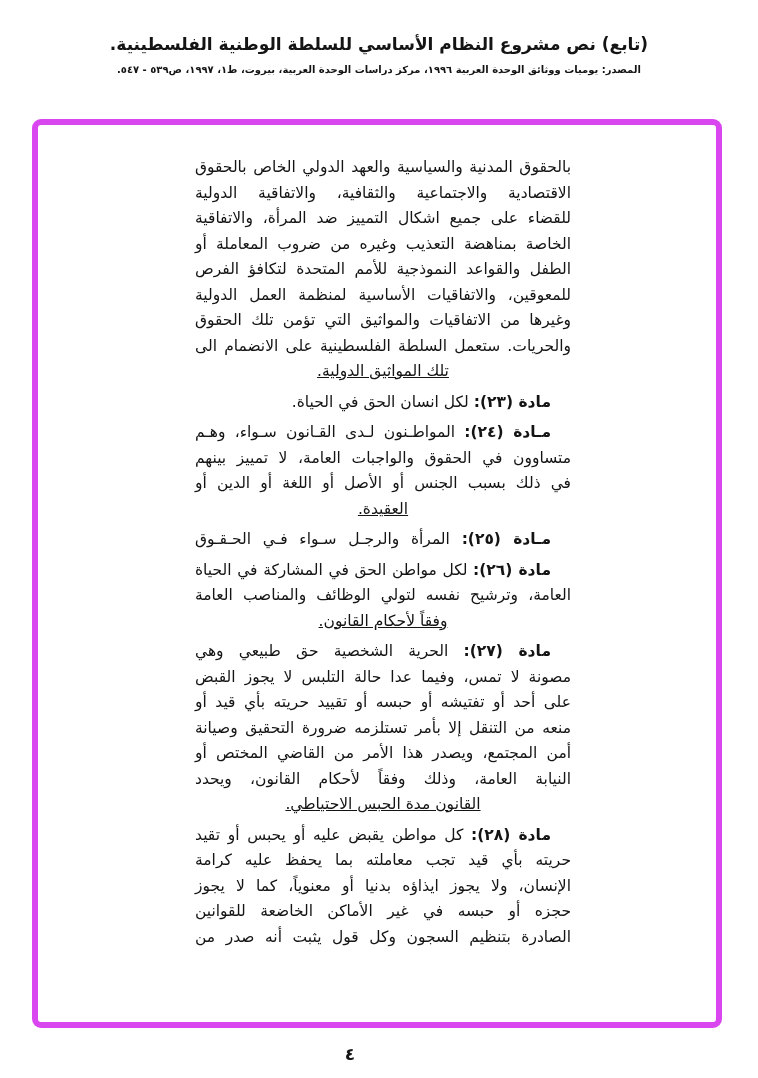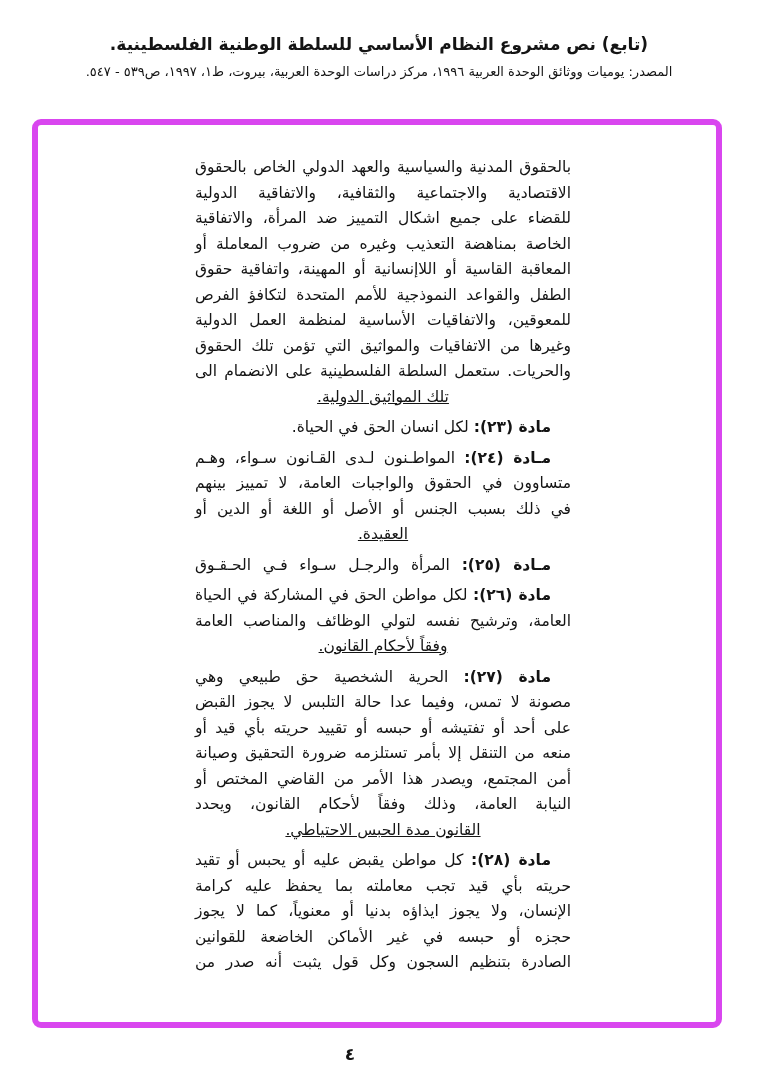--- a/index.html
+++ b/index.html
@@ -28,8 +28,8 @@
     letter-spacing: 0px;
   }
   .header-source {
-    font-size: 13px;
-    font-weight: normal;
+    font-size: 10px;
+    font-weight: bold;
     margin-top: 10px;
   }
   .green-box {

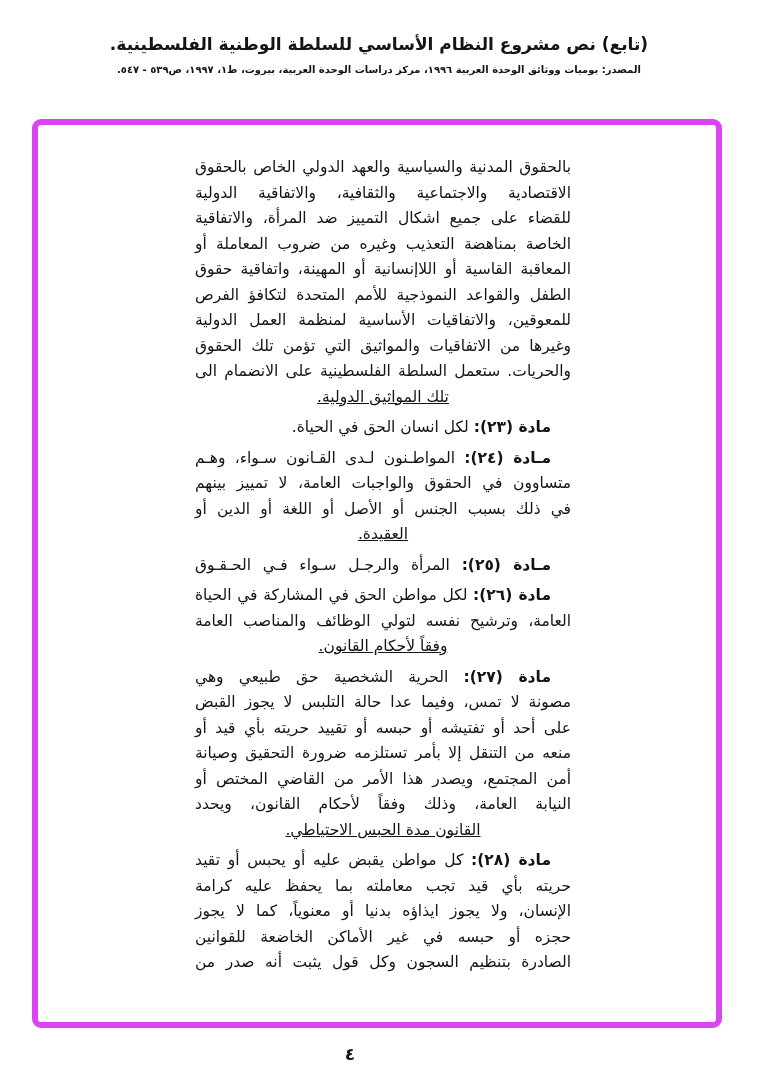--- a/index.html
+++ b/index.html
@@ -99,7 +99,6 @@
           <div class="line">الاقتصادية والاجتماعية والثقافية، والاتفاقية الدولية</div>
           <div class="line">للقضاء على جميع اشكال التمييز ضد المرأة، والاتفاقية</div>
           <div class="line">الخاصة بمناهضة التعذيب وغيره من ضروب المعاملة أو</div>
-          <div class="line">المعاقبة القاسية أو اللاإنسانية أو المهينة، واتفاقية حقوق</div>
           <div class="line">الطفل والقواعد النموذجية للأمم المتحدة لتكافؤ الفرص</div>
           <div class="line">للمعوقين، والاتفاقيات الأساسية لمنظمة العمل الدولية</div>
           <div class="line">وغيرها من الاتفاقيات والمواثيق التي تؤمن تلك الحقوق</div>

